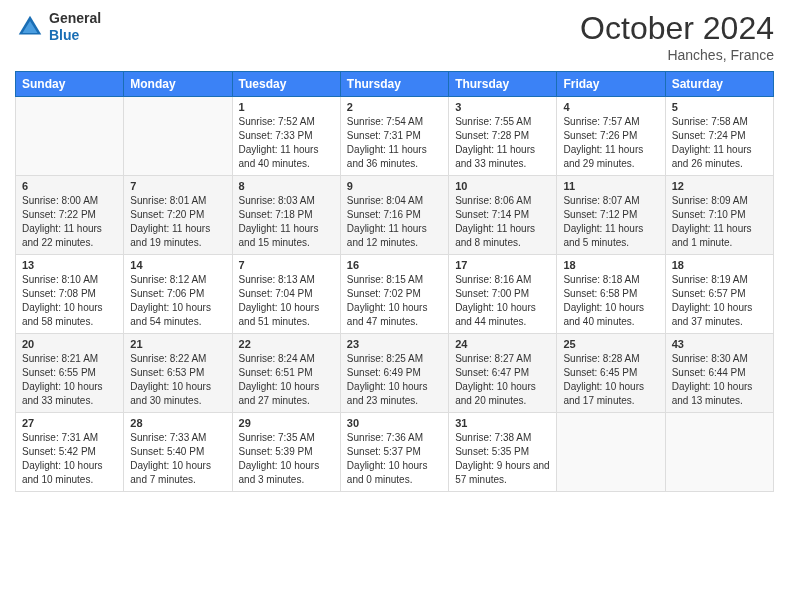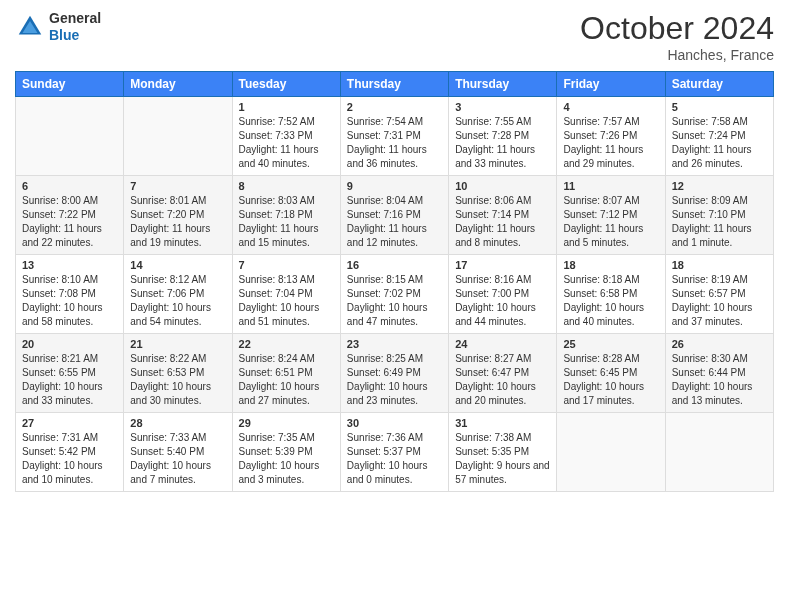--- a/index.html
+++ b/index.html
@@ -244,7 +244,7 @@
             <div class="day-info">Sunrise: 8:28 AM<br>Sunset: 6:45 PM<br>Daylight: 10 hours and 17 minutes.</div>
           </td>
           <td>
-            <span class="day-num">26</span>
+            <span class="day-num">43</span>
             <div class="day-info">Sunrise: 8:30 AM<br>Sunset: 6:44 PM<br>Daylight: 10 hours and 13 minutes.</div>
           </td>
         </tr>

